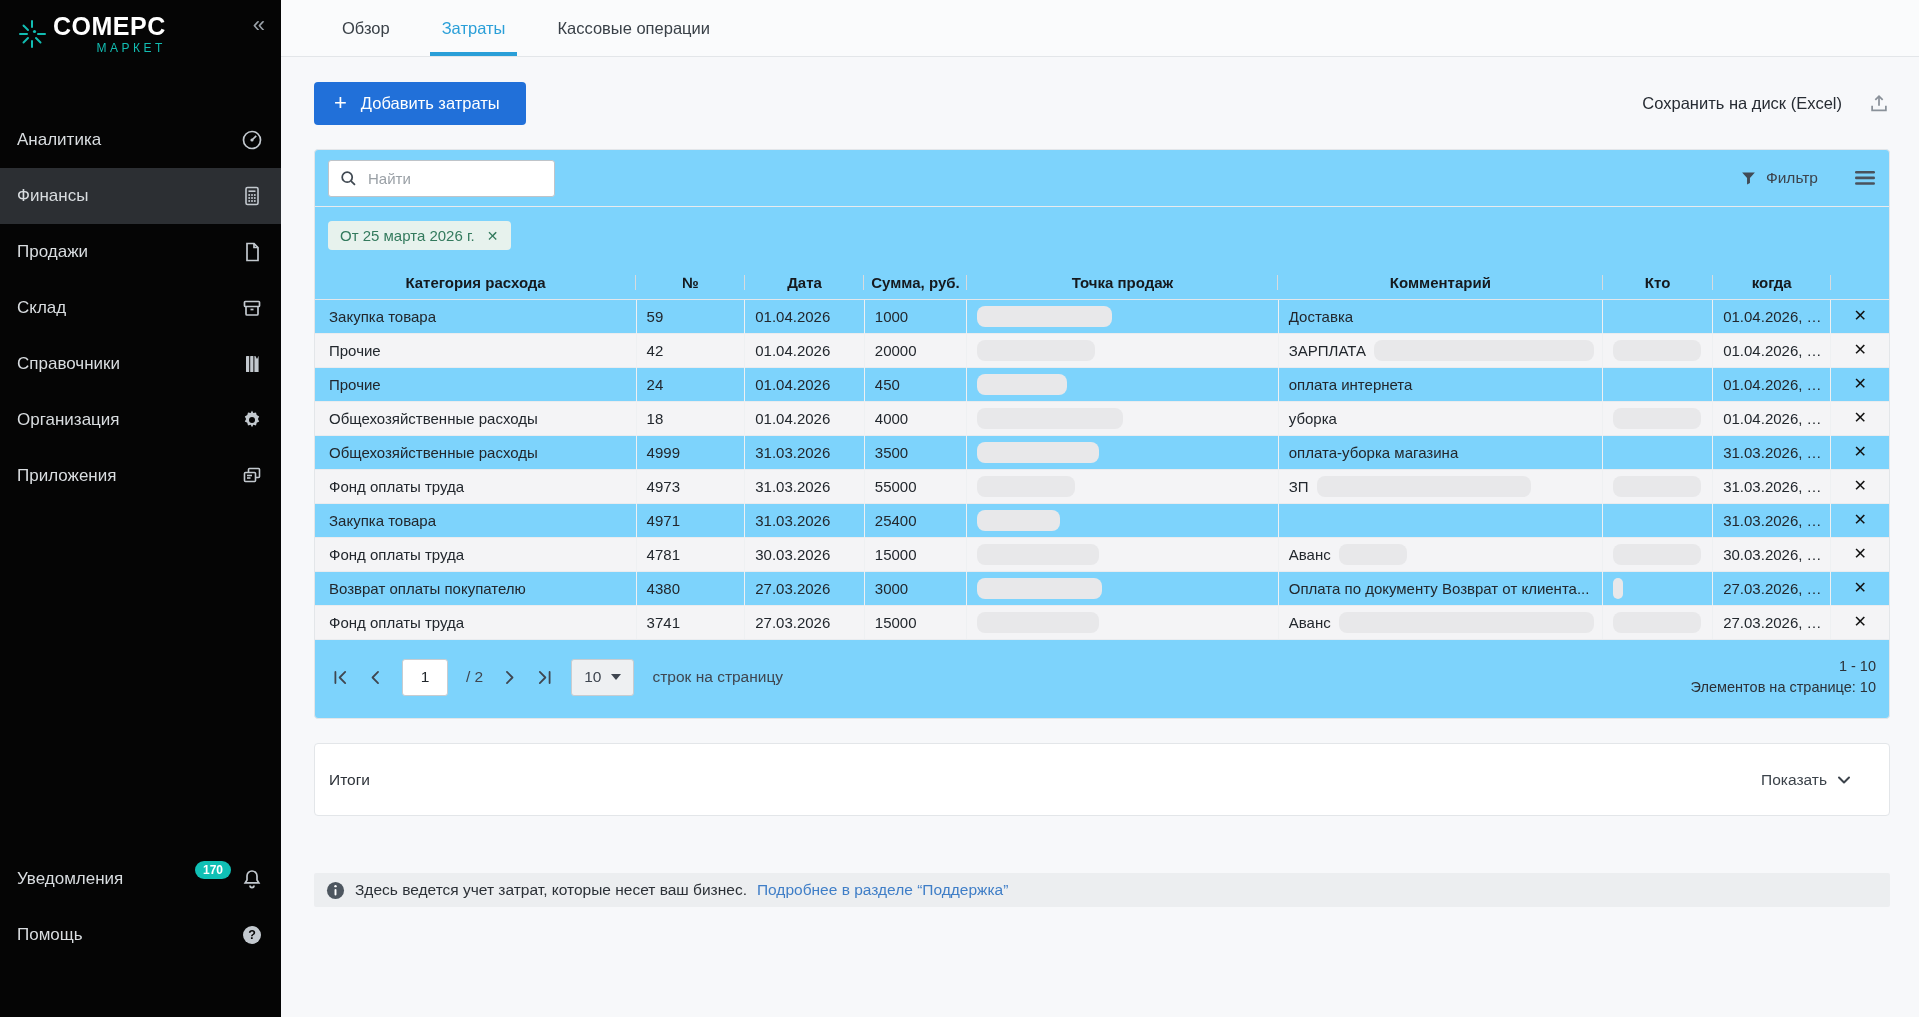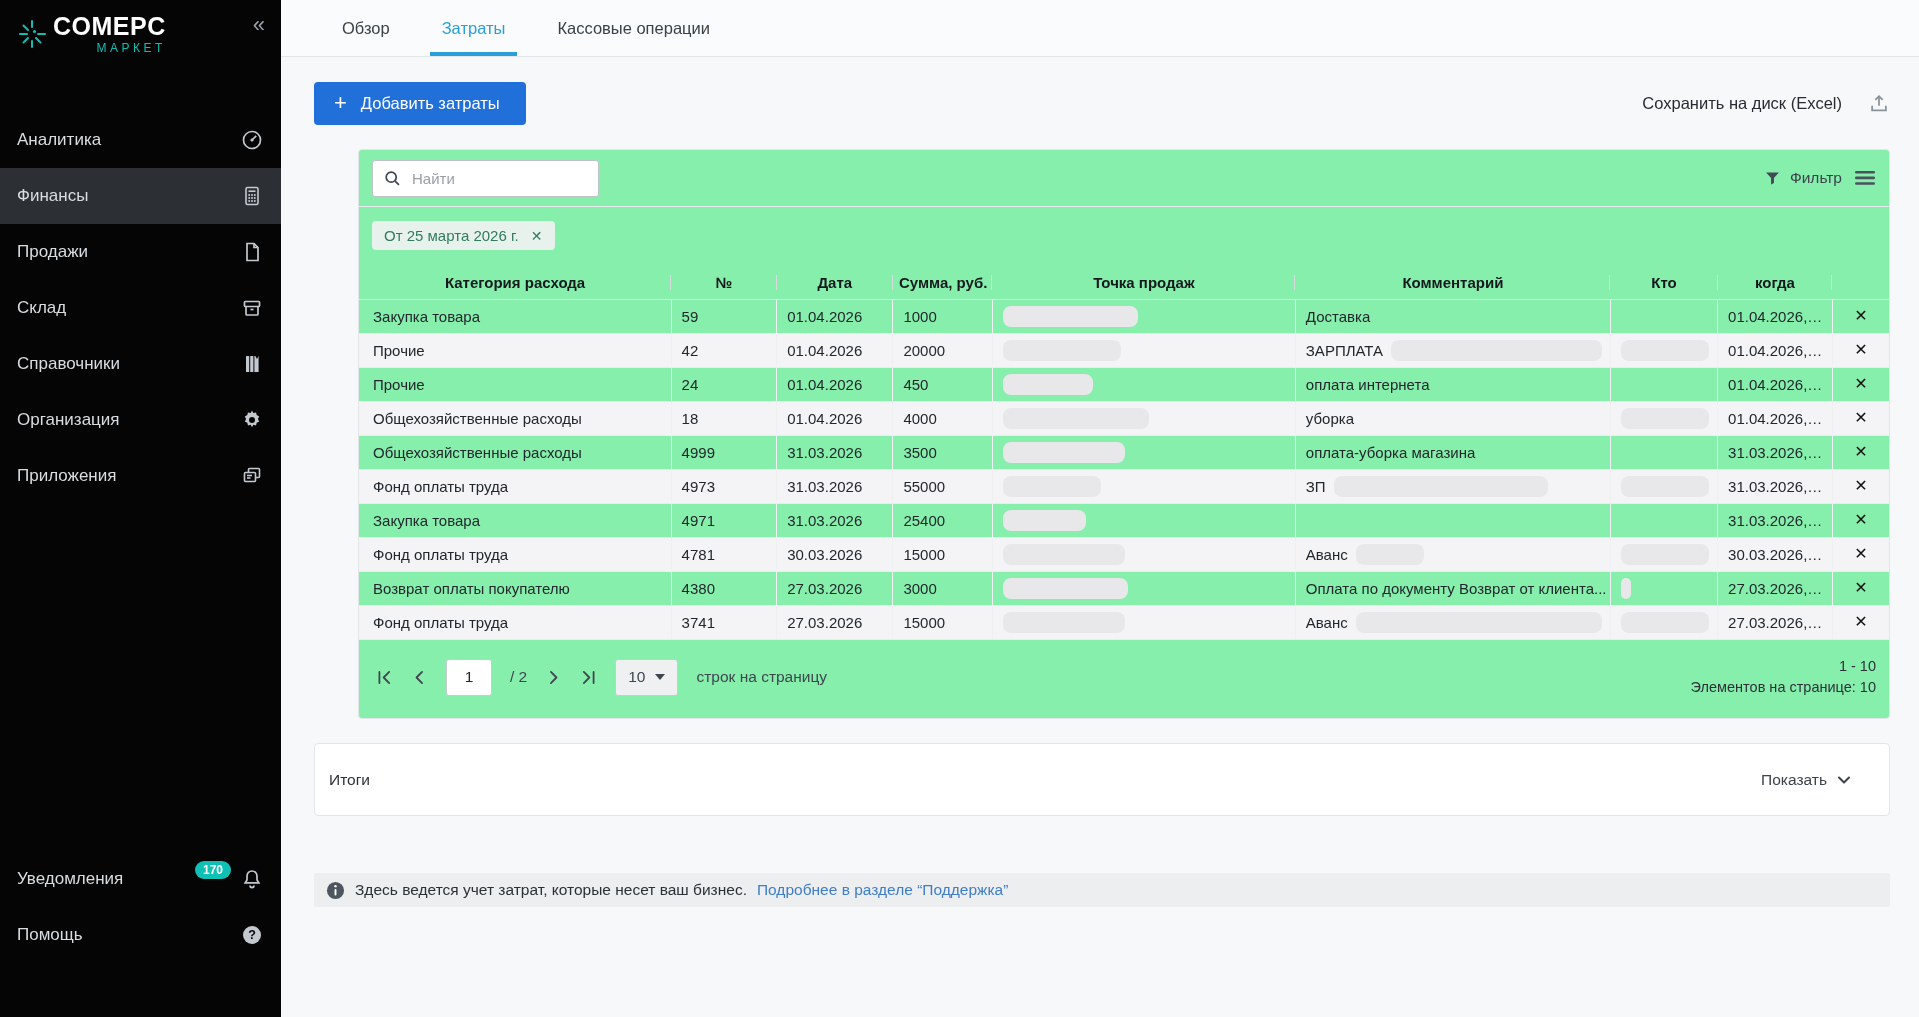--- a/index.html
+++ b/index.html
@@ -62,7 +62,7 @@
   .add-plus { font-size:22px; font-weight:400; line-height:1; margin-top:-2px; }
   .export-link { display:flex; align-items:center; gap:26px; color:#272c33; font-size:16.5px; cursor:pointer; }
   
-  .panel { background:#86efac; border:1px solid #e3e6e9; border-radius:4px;margin-left:44px; }
+  .panel { background:#7dd3fc; border:1px solid #e3e6e9; border-radius:4px; }
   .search-row {
     display:flex; justify-content:space-between; align-items:center;
     padding:10px 13px; border-bottom:1px solid #e9ebee; height:57px;

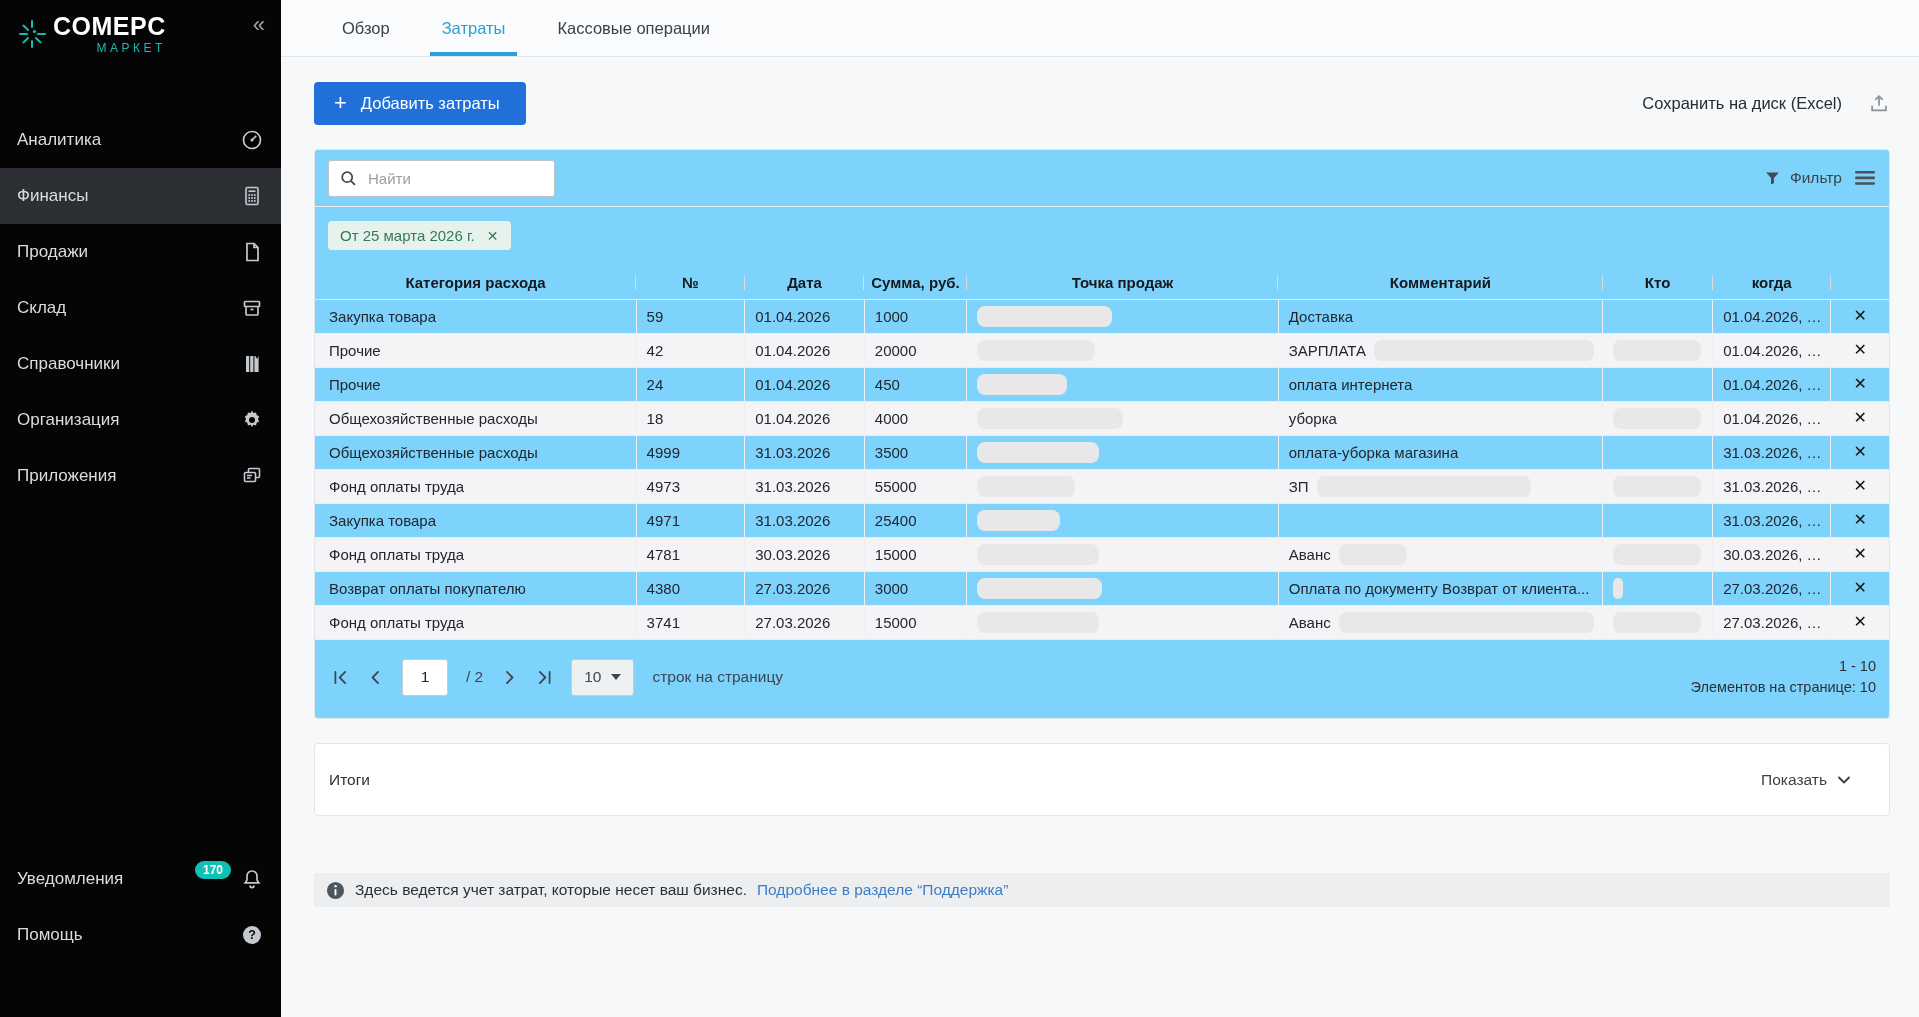--- a/index.html
+++ b/index.html
@@ -75,7 +75,7 @@
     border:none; outline:none; flex:1; font-size:15px; font-family:inherit; color:#21262c; min-width:0;
   }
   .search-box input::placeholder { color:#9aa0a6; }
-  .filter-group { display:flex; align-items:center; gap:2px; color:#3c434c; font-size:15.5px; }
+  .filter-group { display:flex; align-items:center; gap:26px; color:#3c434c; font-size:15.5px; }
   .filter-group .ham { margin-left:10px; cursor:pointer; display:flex; }
   .filter-btn { display:flex; align-items:center; gap:9px; cursor:pointer; }
   .chip-row { padding:14px 13px 16px 13px; }

